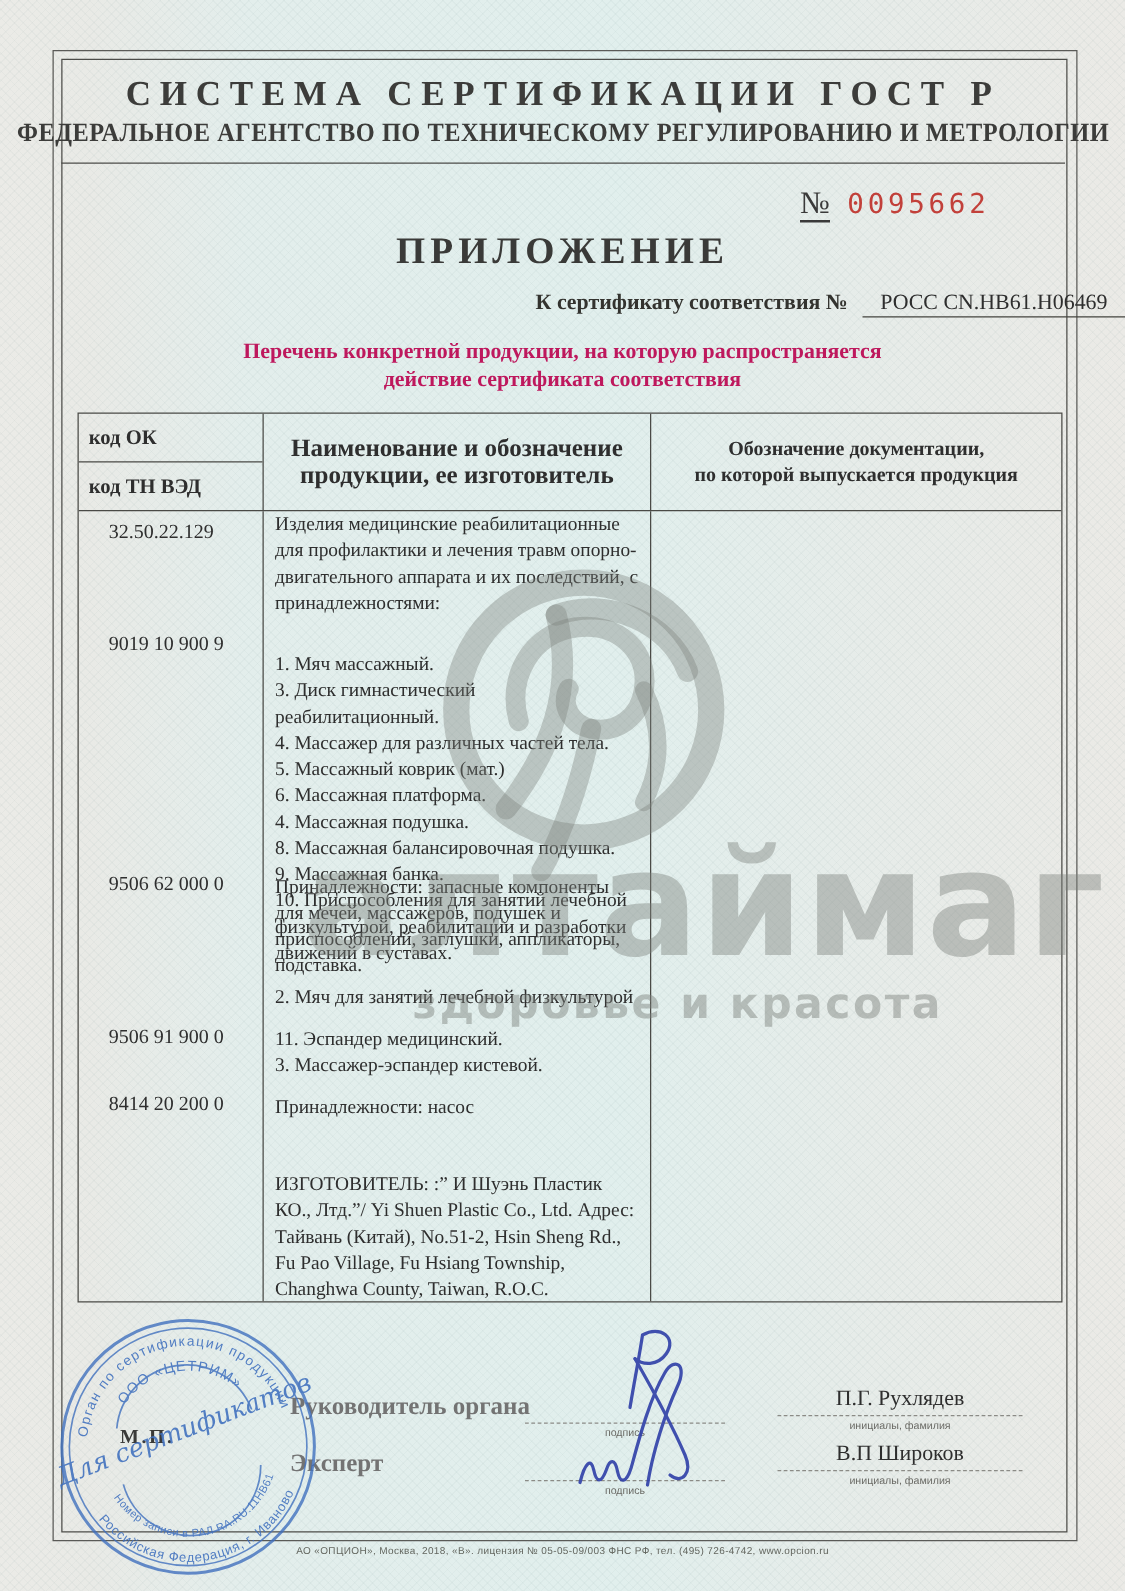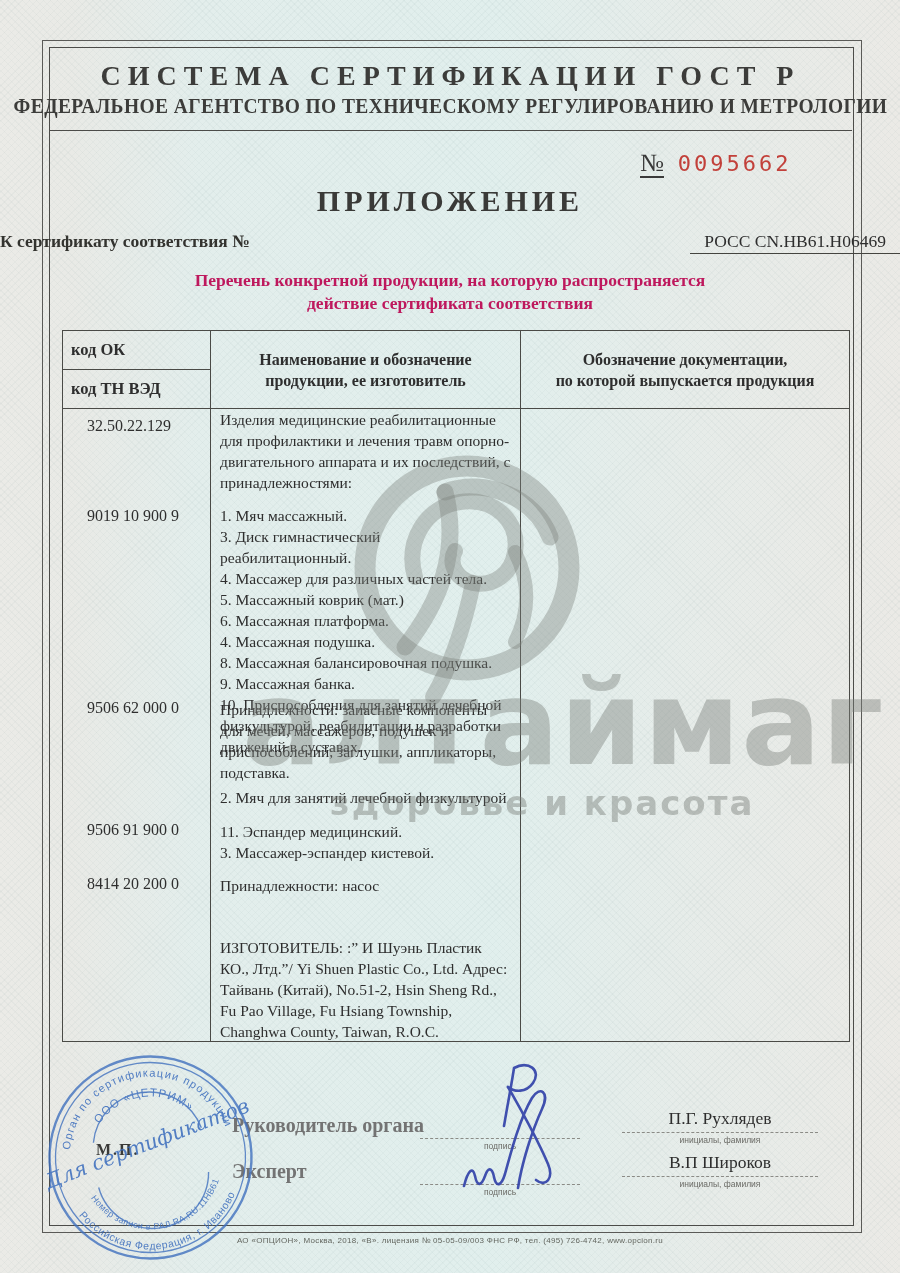--- a/index.html
+++ b/index.html
@@ -27,7 +27,7 @@
   .num-label{font-size:25px;color:#3a3a3a;border-bottom:2px solid #3a3a3a;line-height:1;padding-bottom:1px;}
   .num-value{font-family:"DejaVu Sans Mono", monospace;font-size:22px;letter-spacing:3px;line-height:1;}
   .doc-title{left:0;top:184px;width:900px;text-align:center;font-size:30px;font-weight:bold;letter-spacing:4px;color:#3a3a38;}
-  .cert-line{left:0;top:231px;width:900px;display:flex;justify-content:space-between;align-items:baseline;gap:12px;}
+  .cert-line{left:0;top:231px;width:900px;display:flex;justify-content:flex-end;align-items:baseline;gap:12px;}
   .cert-label{font-size:17.5px;font-weight:bold;color:#33332f;}
   .cert-value{font-size:17.5px;border-bottom:1.4px solid #44443f;padding:0 14px 1px 14px;}
   .subtitle{left:0;top:269px;width:900px;text-align:center;font-size:17.5px;font-weight:bold;line-height:23px;color:#be185d;}

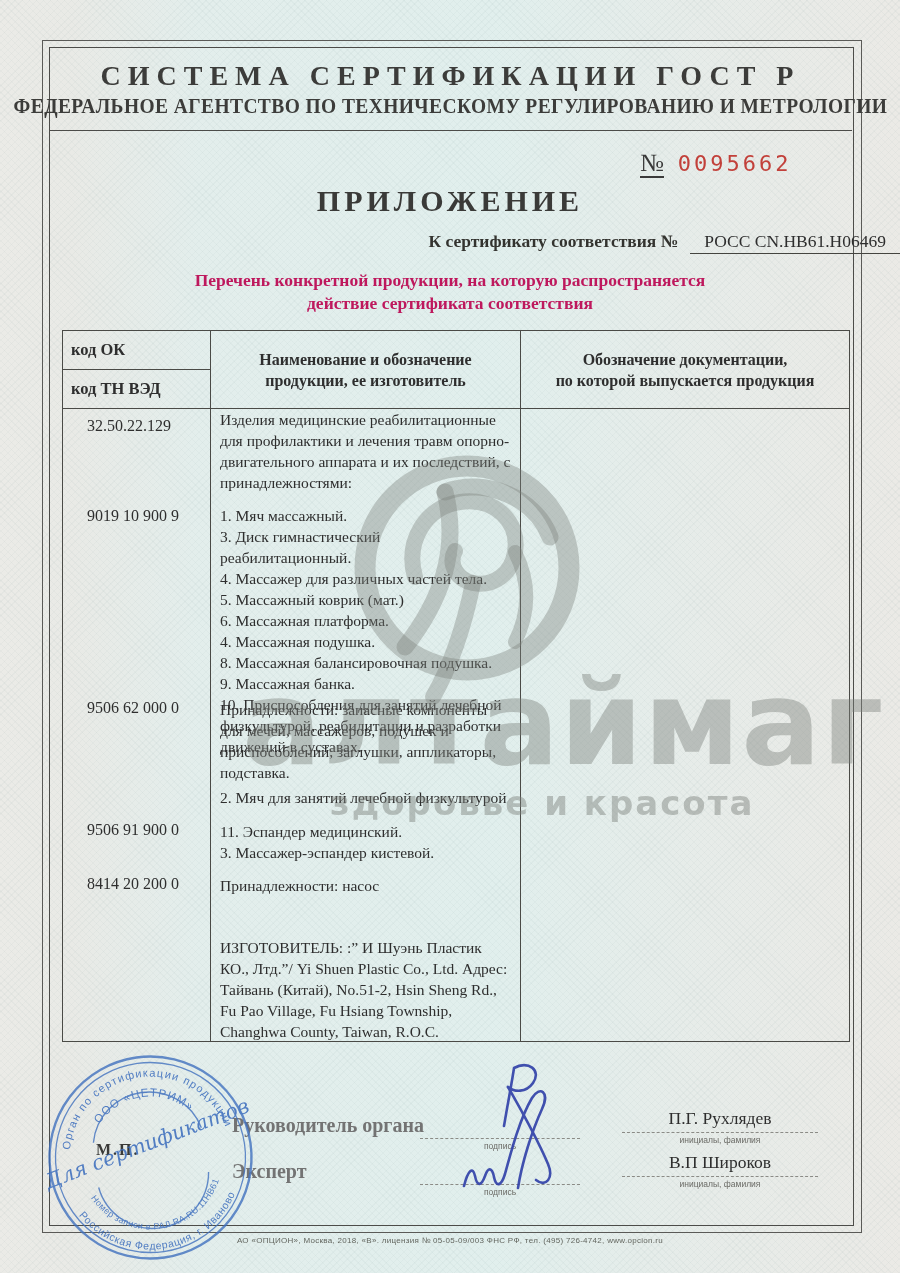--- a/index.html
+++ b/index.html
@@ -37,7 +37,7 @@
   .th-c1{width:148px;border-right:1.6px solid #4a4a46;box-sizing:border-box;display:flex;flex-direction:column;}
   .th-c1 > div{flex:1;display:flex;align-items:center;padding-left:8px;font-size:16.5px;font-weight:600;}
   .th-c1 > div:first-child{border-bottom:1.4px solid #4a4a46;}
-  .th-c2{width:310px;border-right:1.6px solid #4a4a46;box-sizing:border-box;display:flex;flex-direction:column;align-items:center;justify-content:center;text-align:center;font-size:16px;font-weight:600;line-height:21px;}
+  .th-c2{width:310px;border-right:1.6px solid #4a4a46;box-sizing:border-box;display:flex;flex-direction:column;align-items:center;justify-content:center;text-align:center;font-size:20px;font-weight:600;line-height:21px;}
   .th-c3{flex:1;display:flex;flex-direction:column;align-items:center;justify-content:center;text-align:center;font-size:16px;font-weight:600;line-height:21px;}
   .tbody{display:flex;height:632px;position:relative;}
   .tb-c1{width:148px;border-right:1.6px solid #4a4a46;box-sizing:border-box;position:relative;}

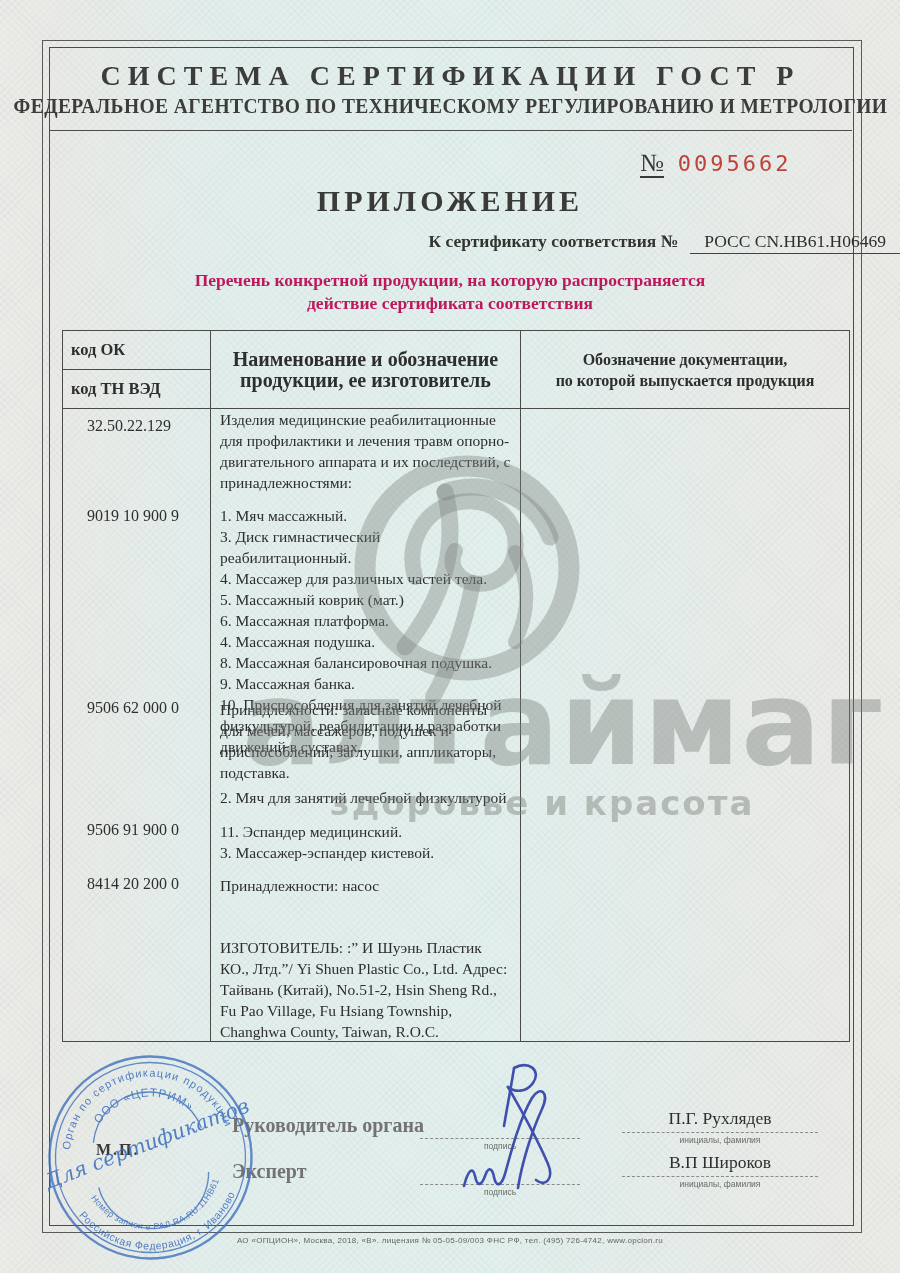--- a/index.html
+++ b/index.html
@@ -113,7 +113,7 @@
     </div>
     <div class="tb-c2">
       <div class="ptxt" style="top:0;">Изделия медицинские реабилитационные для профилактики и лечения травм опорно-двигательного аппарата и их последствий, с принадлежностями:</div>
-      <div class="ptxt" style="top:96px;">
+      <div class="ptxt" style="top:112px;">
         <div class="pitem">1. Мяч массажный.</div>
         <div class="pitem">3. Диск гимнастический реабилитационный.</div>
         <div class="pitem">4. Массажер  для различных частей тела.</div>

